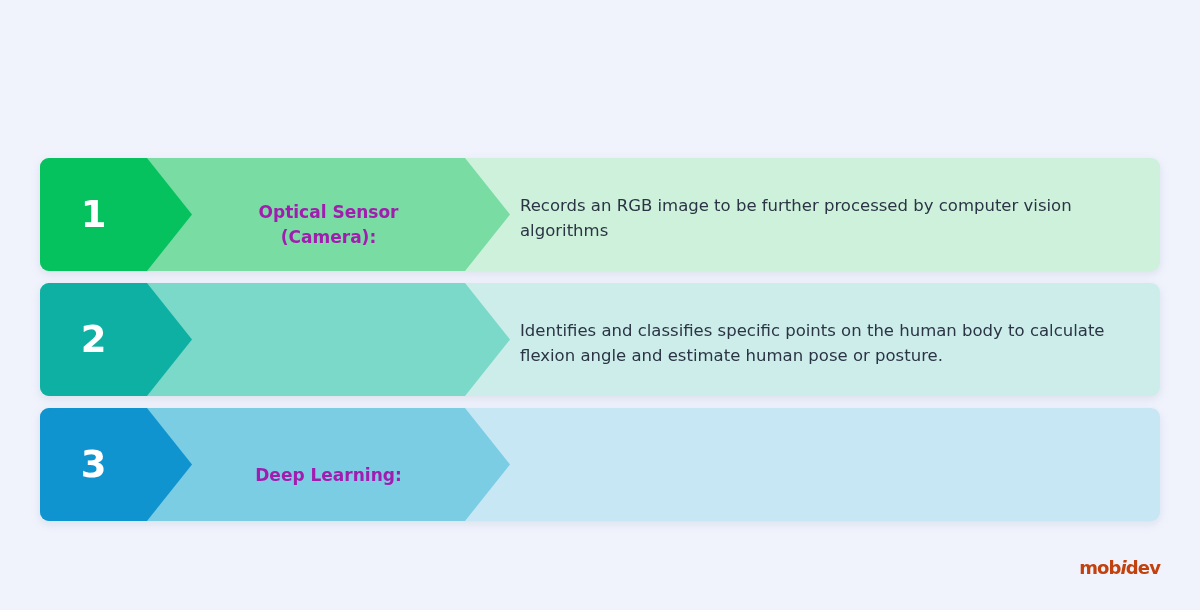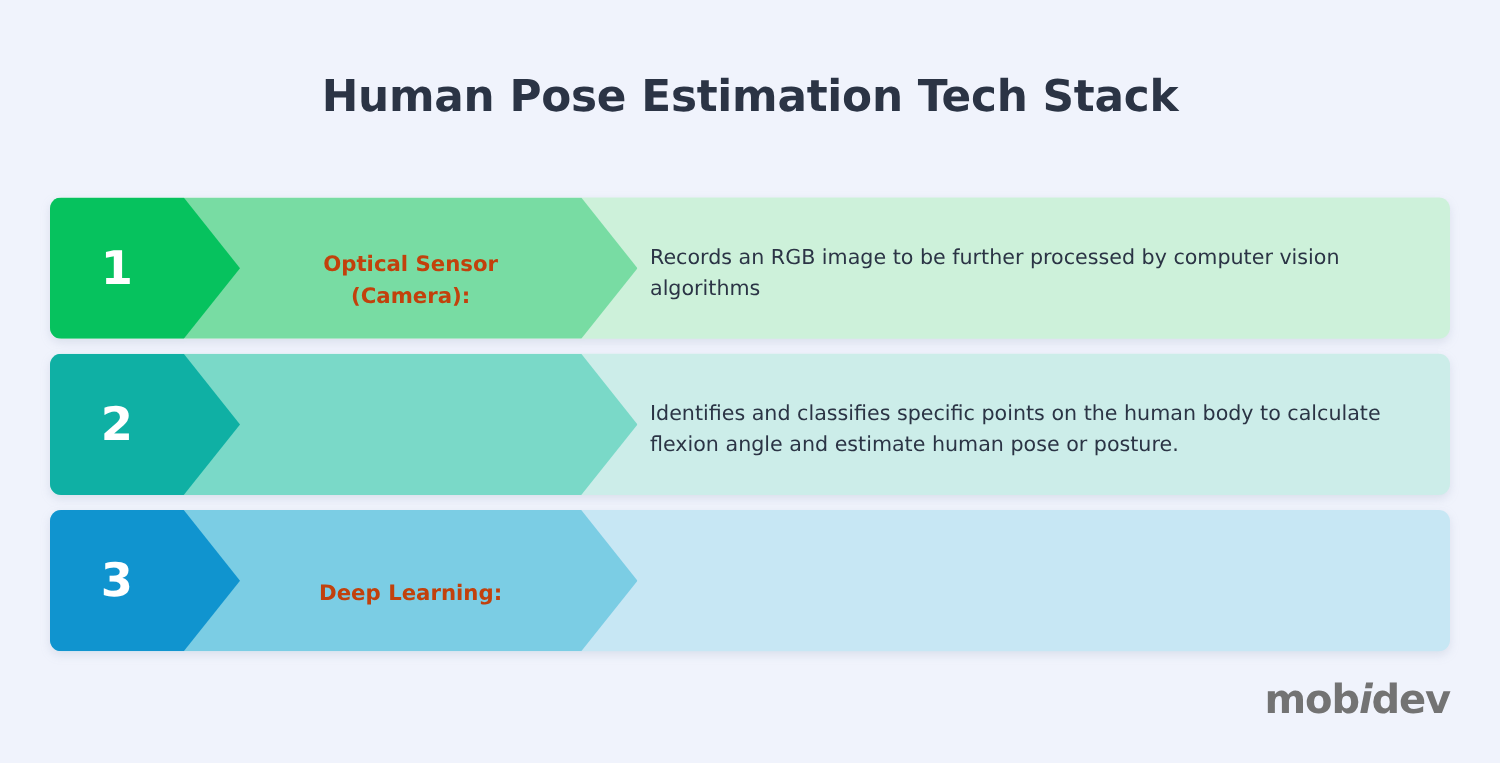--- a/index.html
+++ b/index.html
@@ -149,7 +149,6 @@
 
 <div class="page">
 
-  <div class="title">Human Pose Estimation Tech Stack</div>
 
   <div class="rows">
 

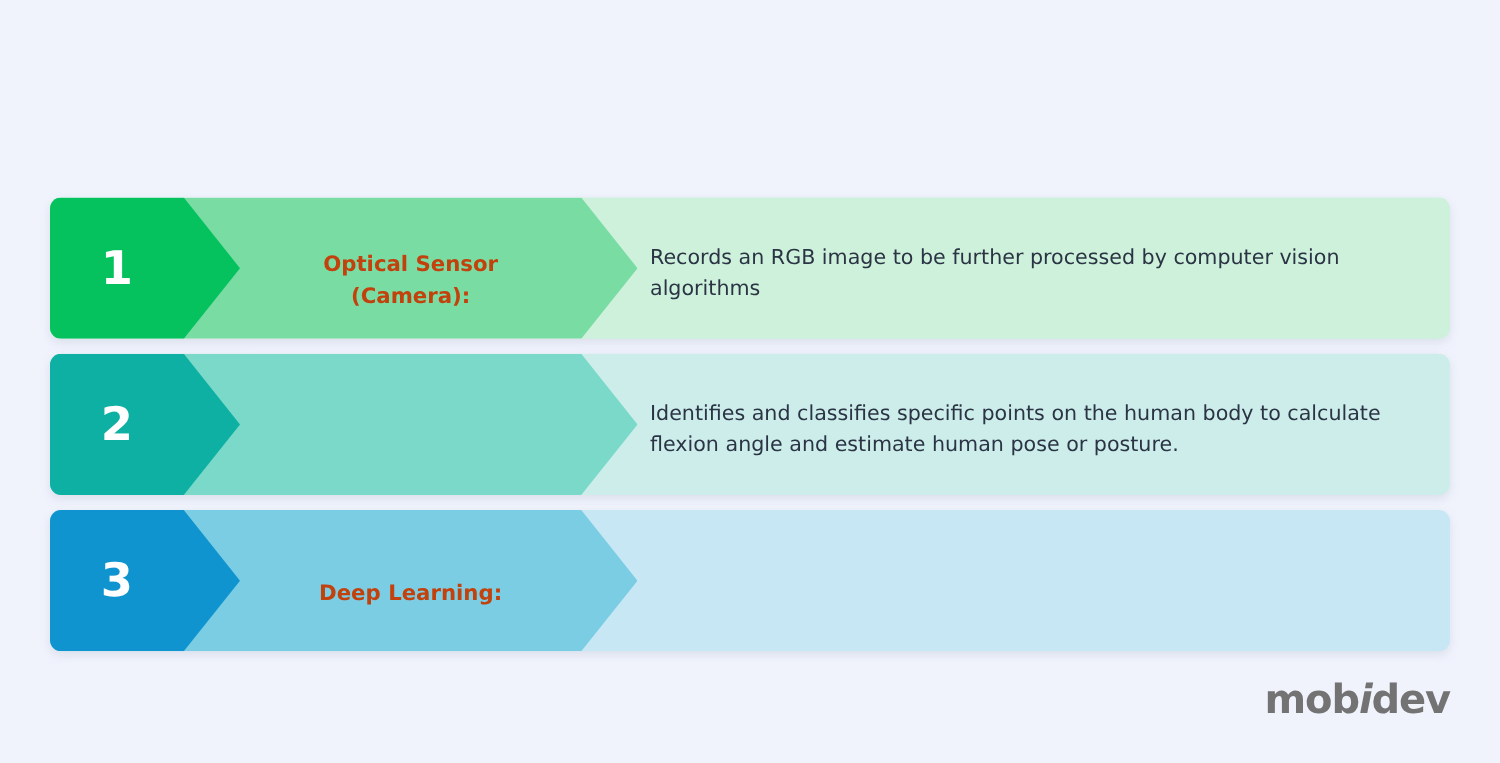--- a/index.html
+++ b/index.html
@@ -109,7 +109,7 @@
     text-align: center;
     font-size: 17px;
     font-weight: bold;
-    color: #c2410c;
+    color: #a21caf;
     line-height: 1.45;
     padding: 0 6px;
   }

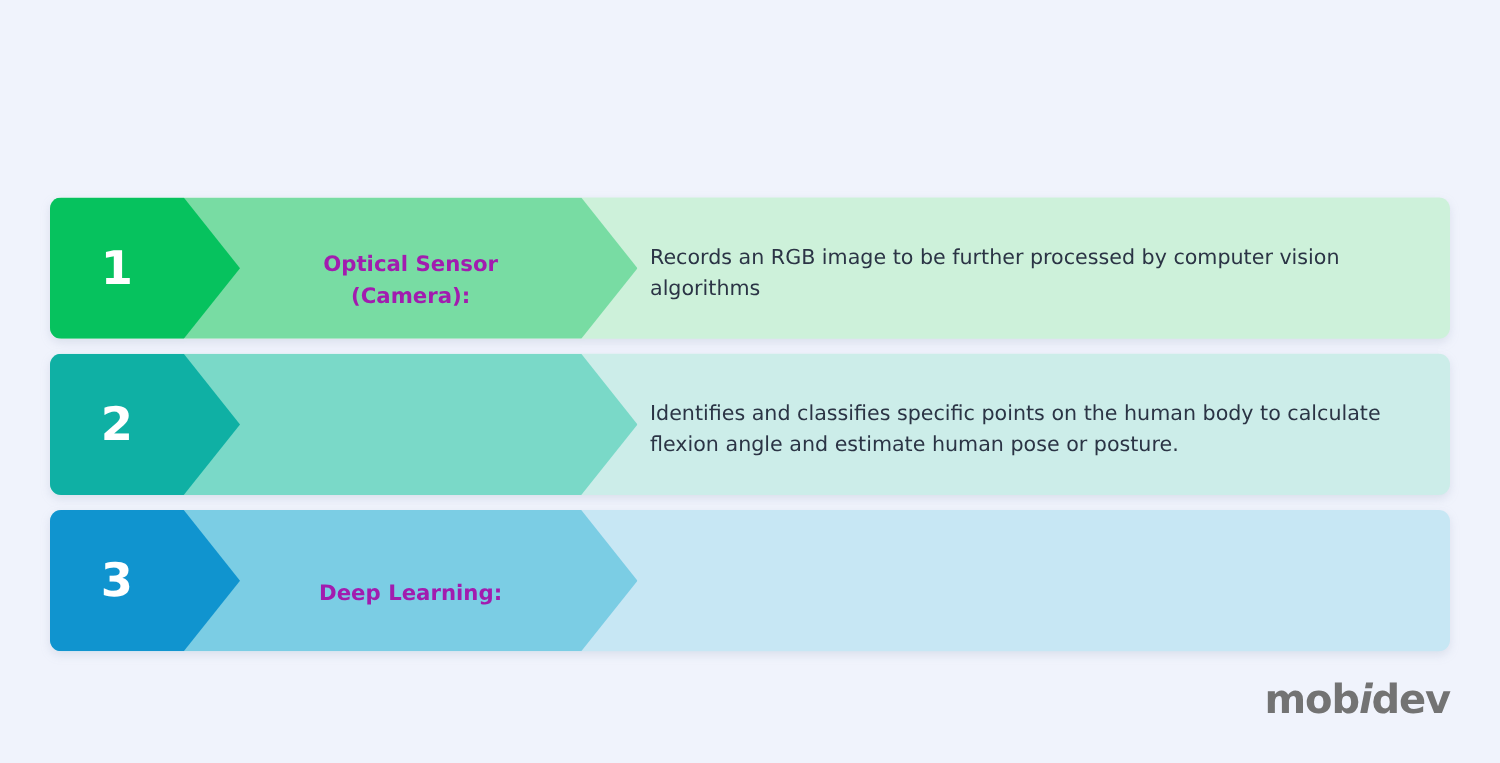--- a/index.html
+++ b/index.html
@@ -132,9 +132,9 @@
     position: absolute;
     right: 40px;
     bottom: 32px;
-    font-size: 32px;
+    font-size: 18px;
     font-weight: bold;
-    color: #737373;
+    color: #c2410c;
     letter-spacing: -0.9px;
     white-space: nowrap;
   }

